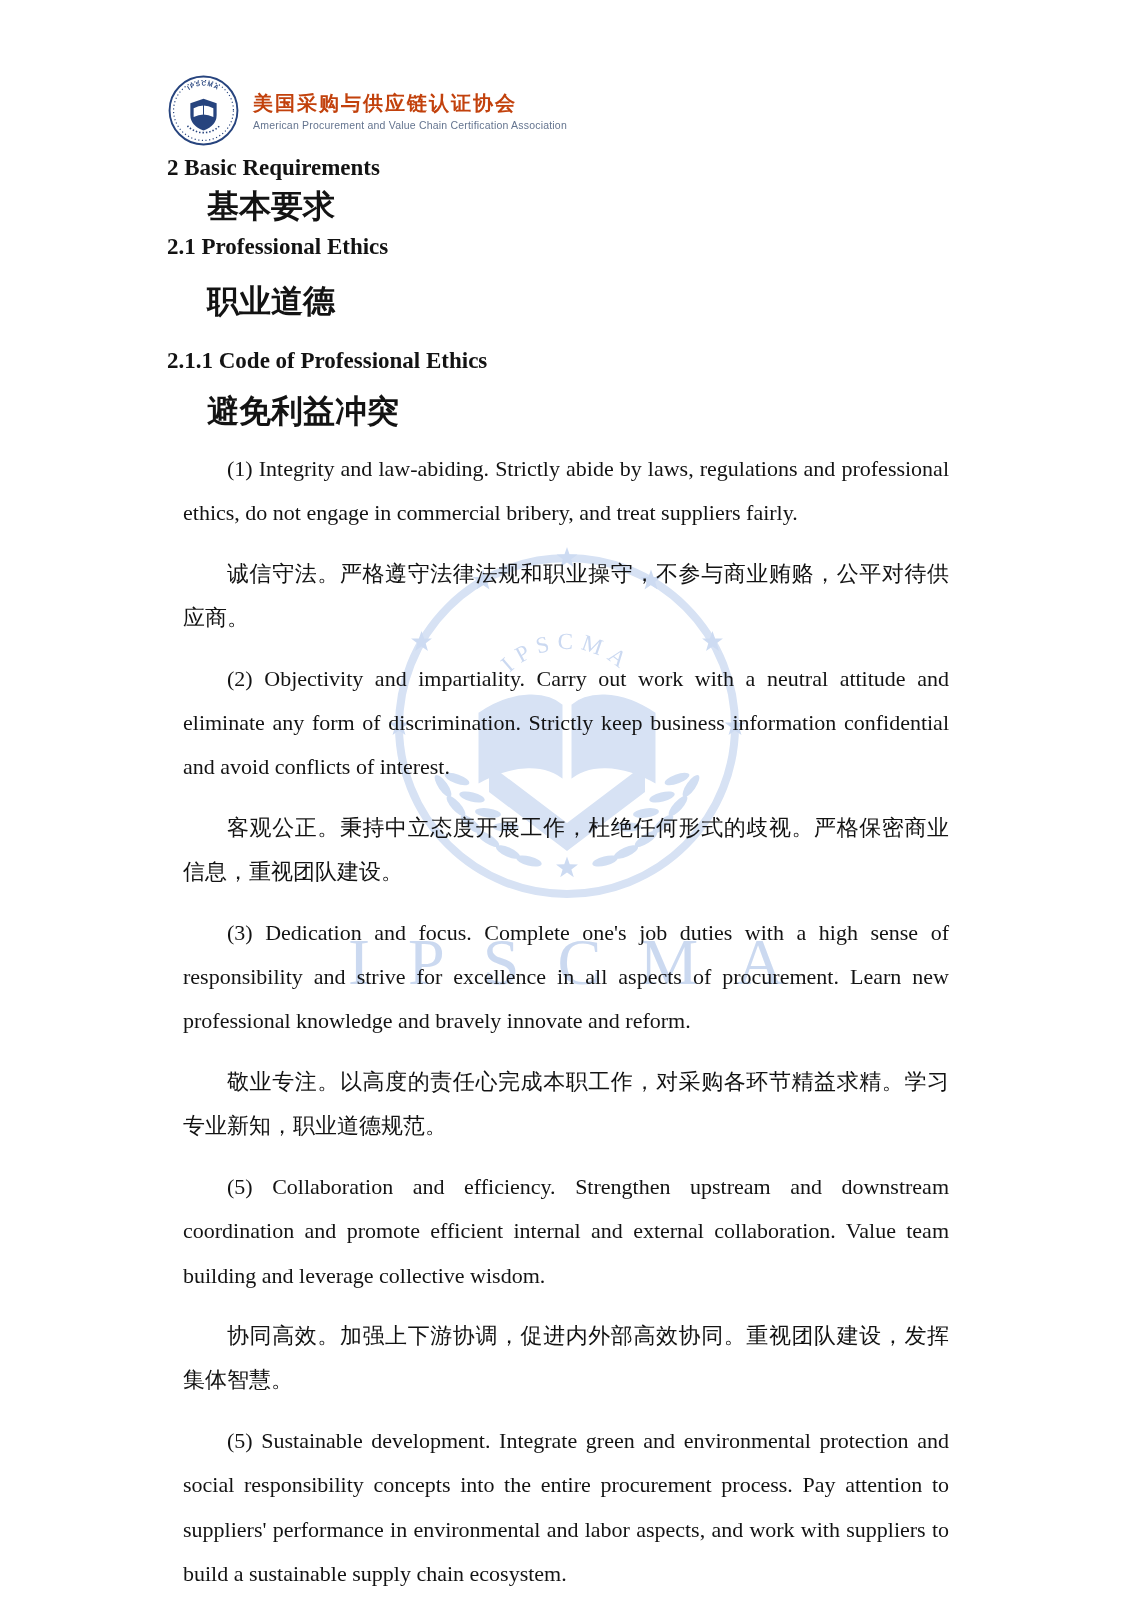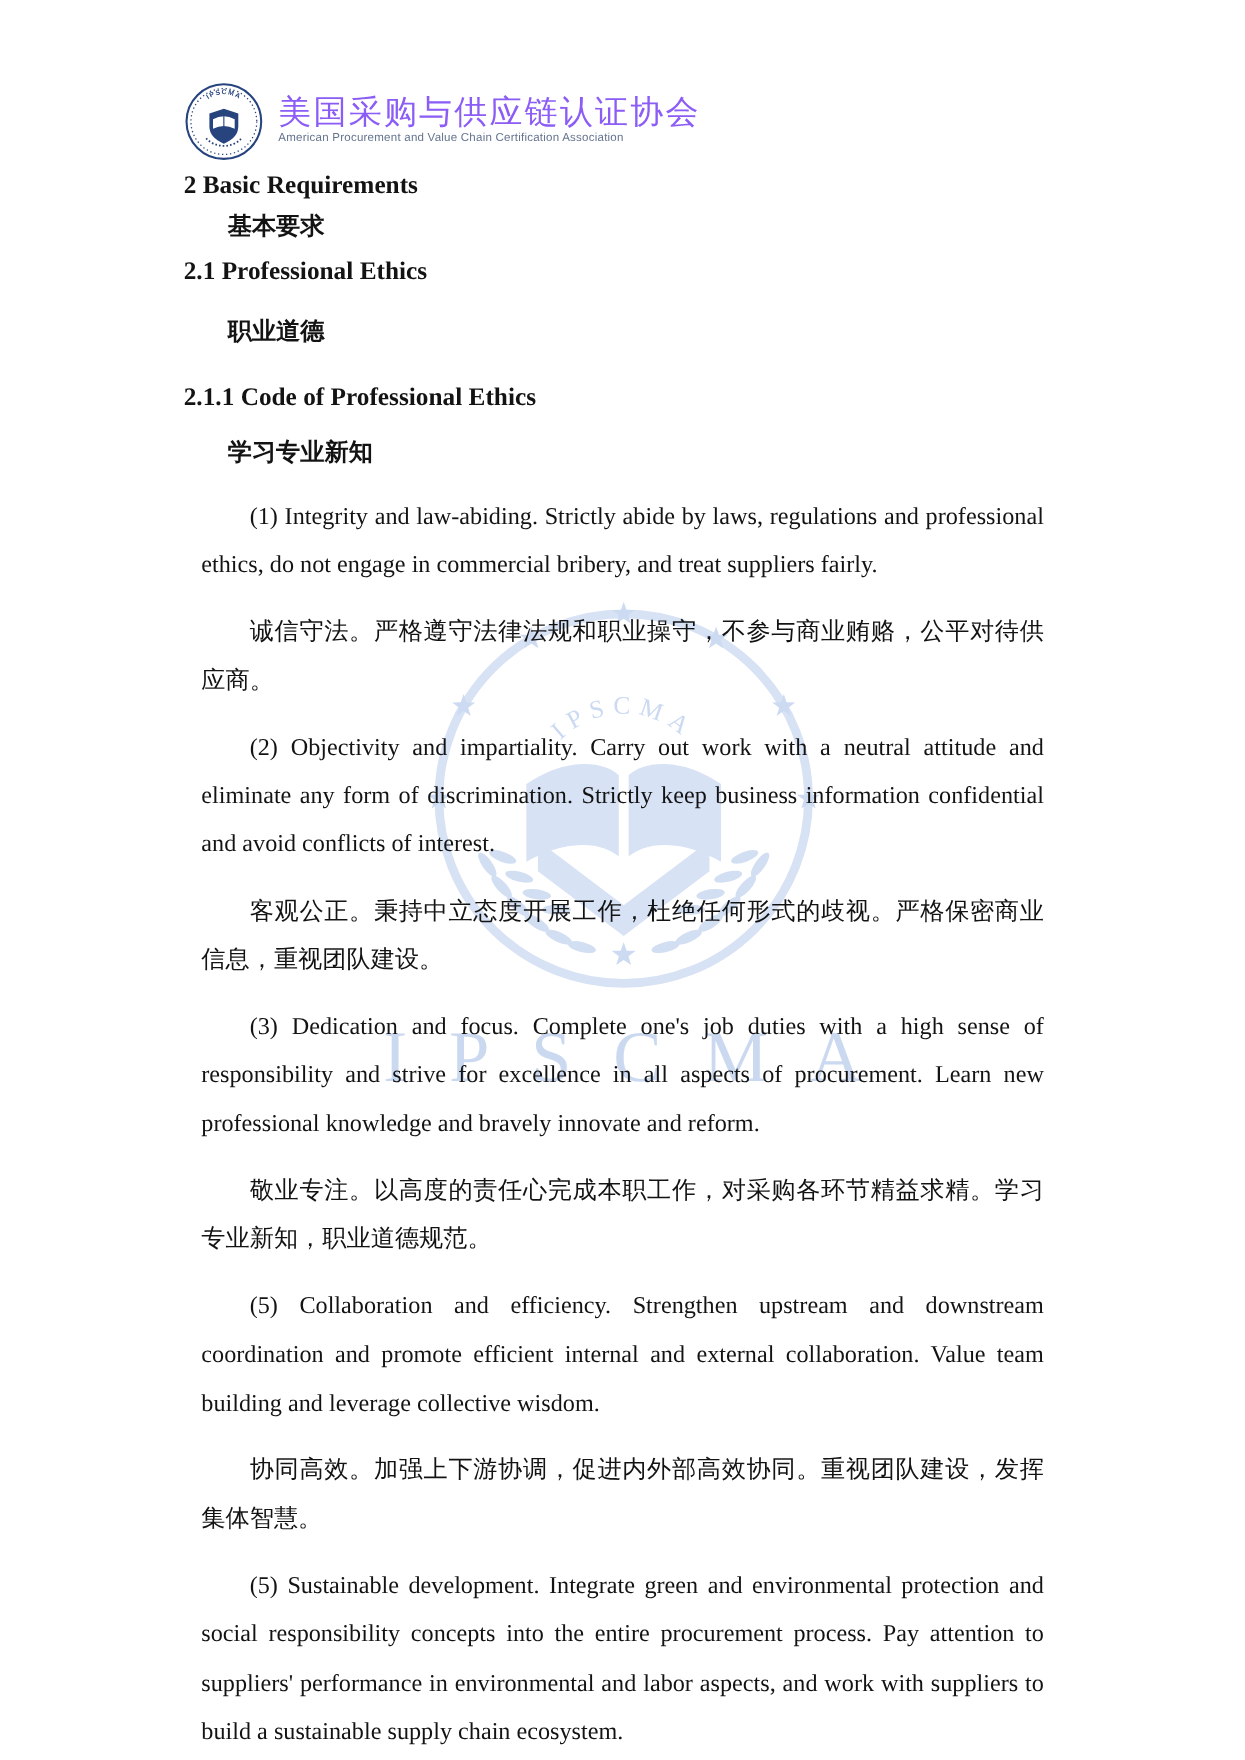--- a/index.html
+++ b/index.html
@@ -24,7 +24,7 @@
   .org-names{display:flex;flex-direction:column;}
   .org-zh{
     font-family:"Liberation Sans","DejaVu Sans",sans-serif;
-    font-weight:400;font-size:30px;line-height:28px;color:#8b5cf6;letter-spacing:2px;
+    font-weight:700;font-size:20px;line-height:28px;color:#c2410c;letter-spacing:2px;
   }
   .org-en{
     font-family:"Liberation Sans","DejaVu Sans",sans-serif;

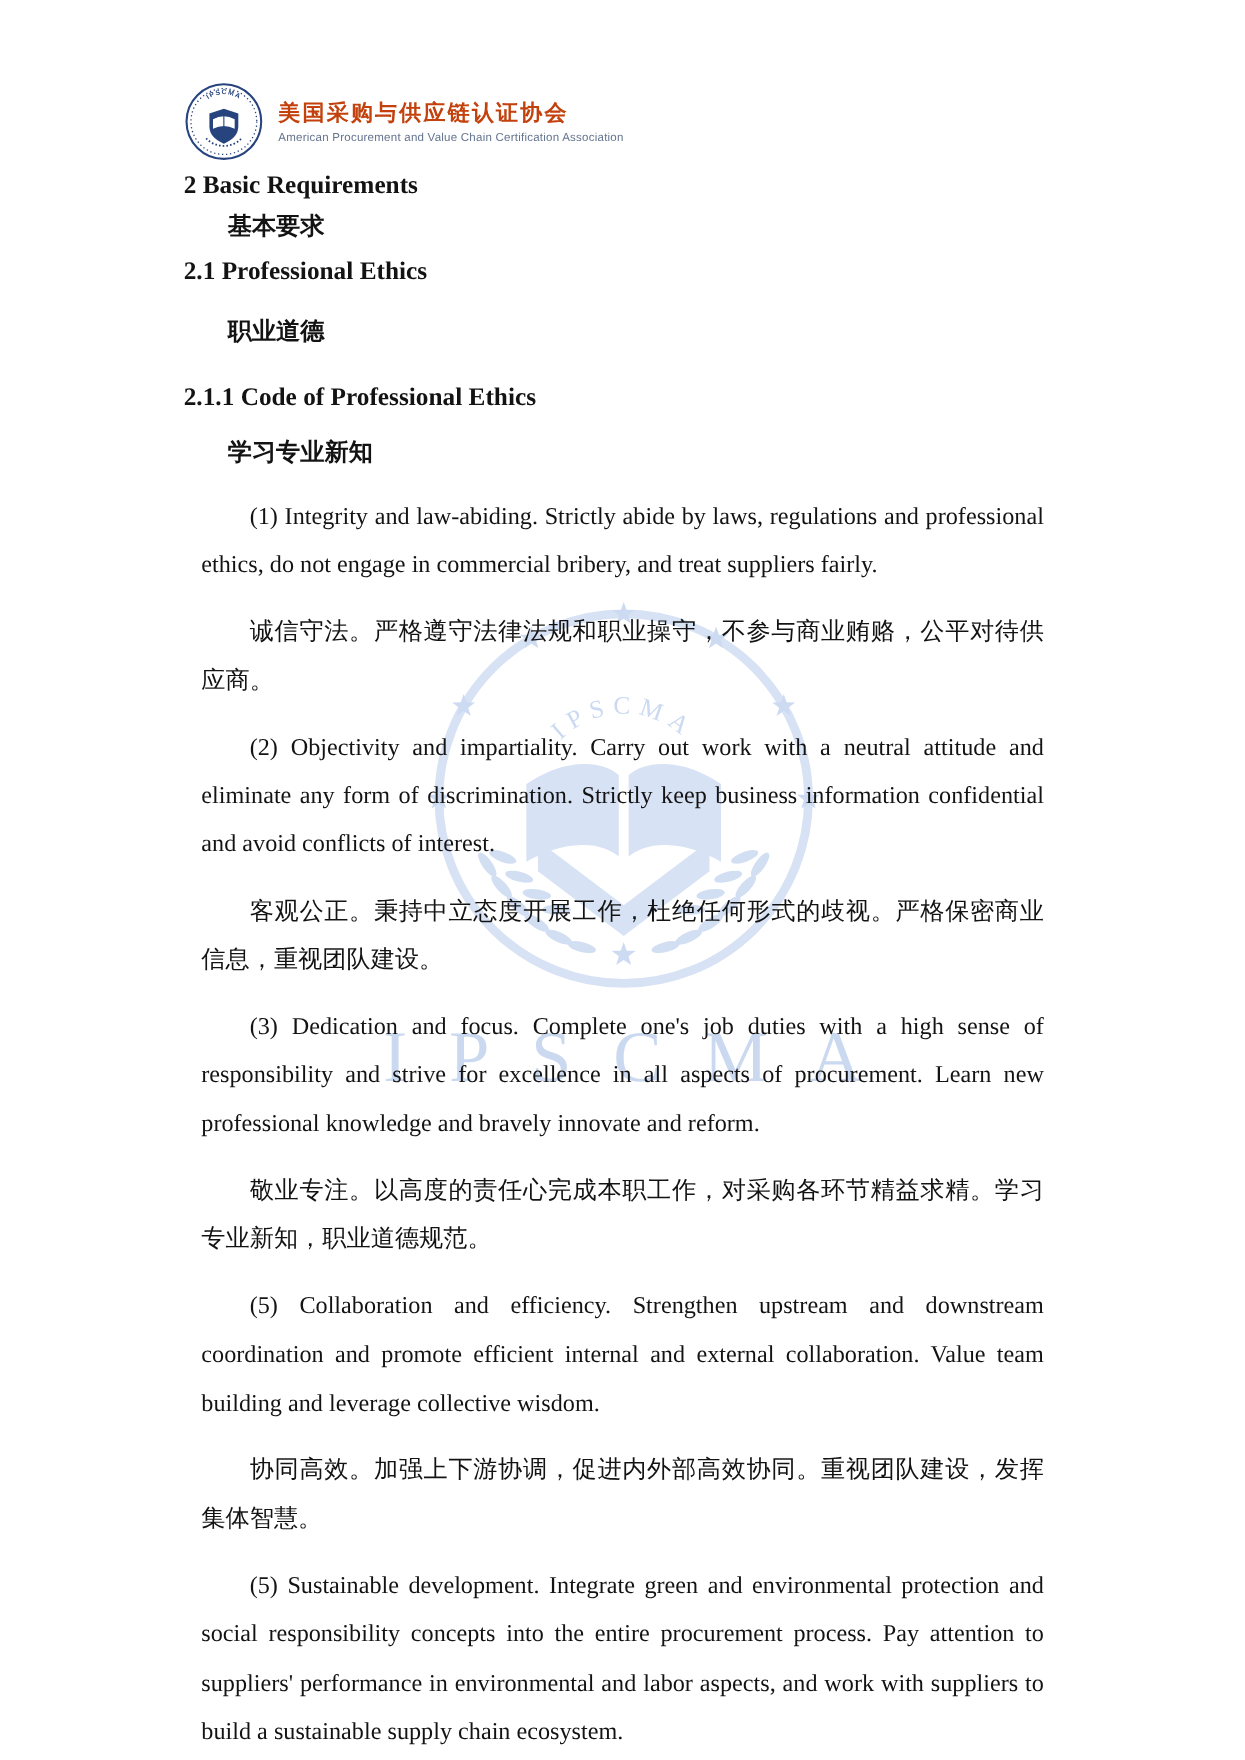--- a/index.html
+++ b/index.html
@@ -34,7 +34,7 @@
   .h-en{font-size:23px;font-weight:700;line-height:36px;margin:3px 0 0 0;}
   .h-zh{
     font-family:"Liberation Sans","DejaVu Sans",sans-serif;
-    font-size:22px;font-weight:700;line-height:40px;margin:0;padding-left:40px;
+    font-size:32px;font-weight:700;line-height:40px;margin:0;padding-left:40px;
   }
   #h-zh-2{margin-top:16px;}
   #h-en-3{margin-top:22px;}

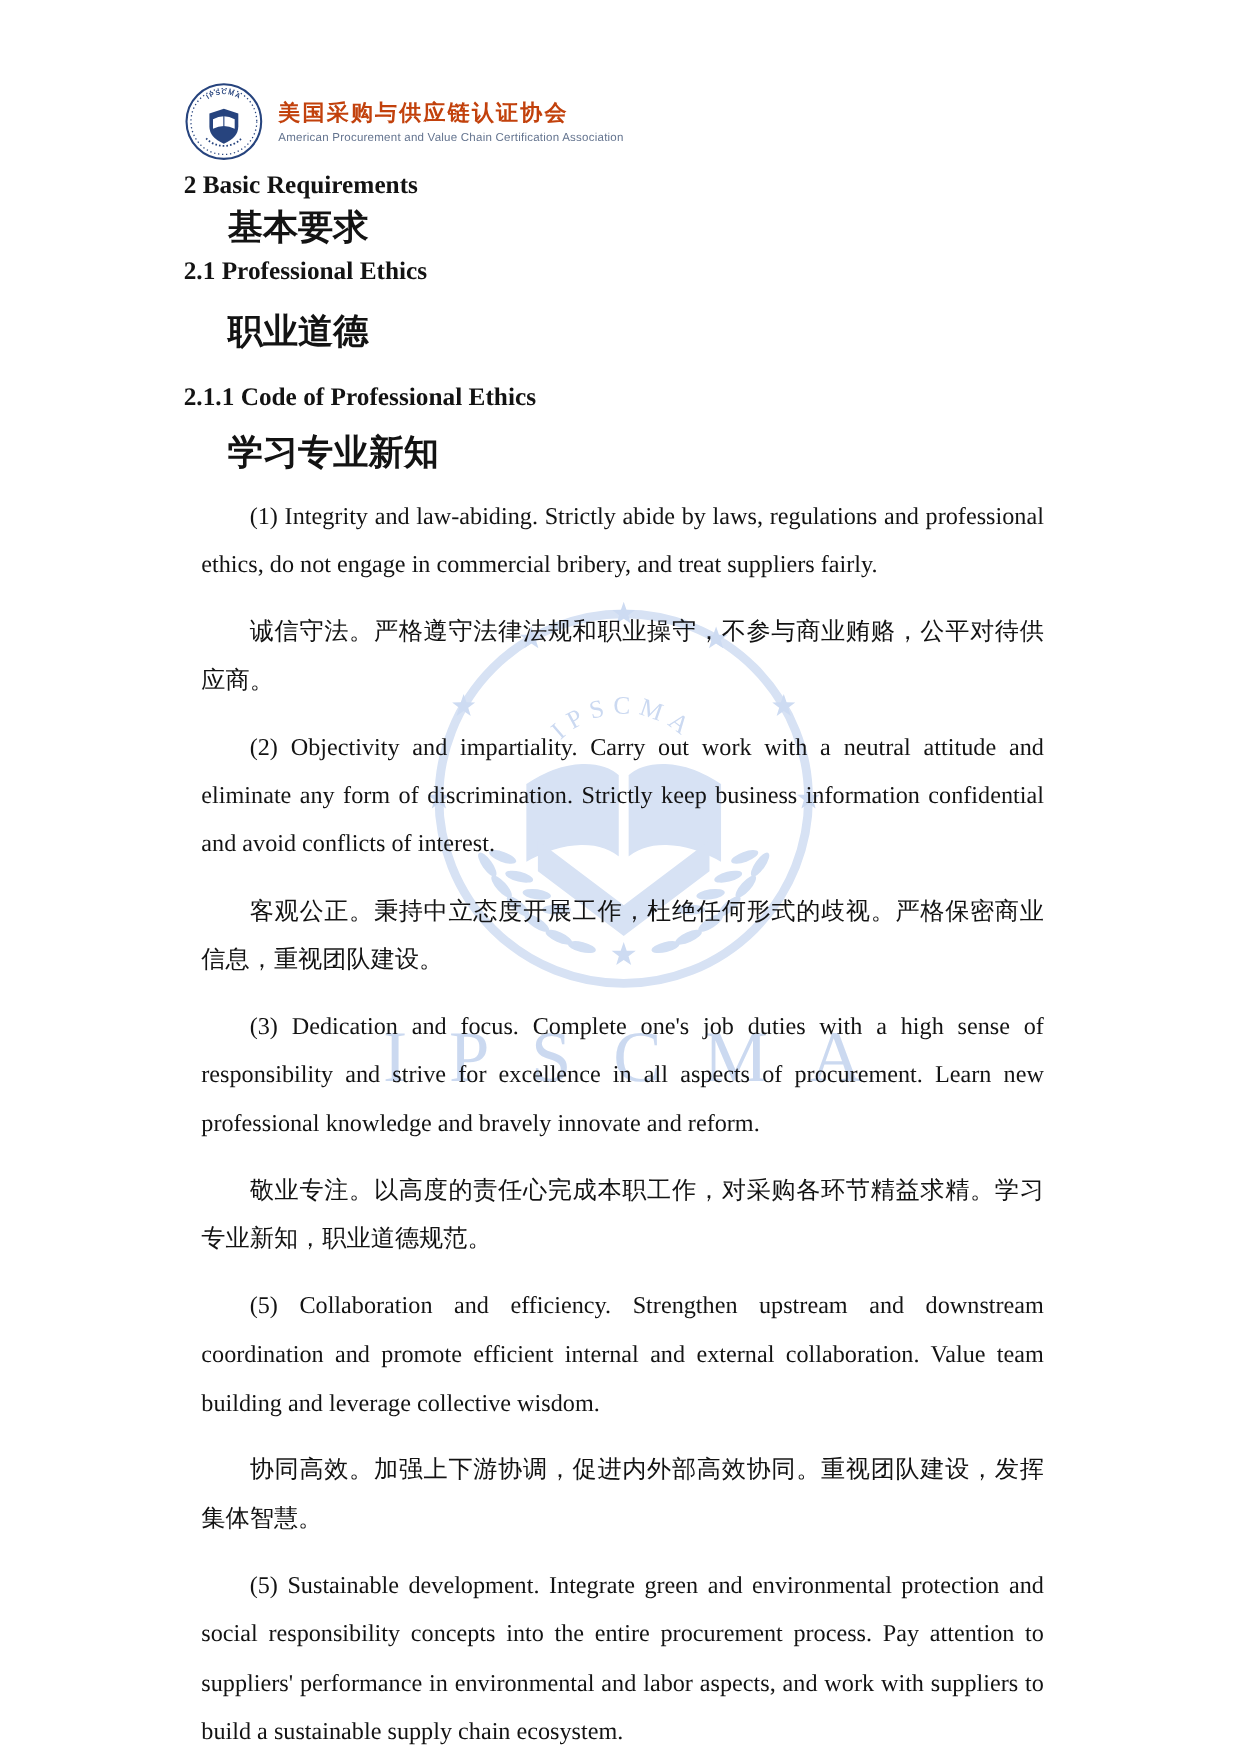--- a/index.html
+++ b/index.html
@@ -139,7 +139,7 @@
       <h2 class="h-zh" id="h-zh-2">职业道德</h2>
 
       <h1 class="h-en" id="h-en-3">2.1.1 Code of Professional Ethics</h1>
-      <h2 class="h-zh" id="h-zh-3">学习专业新知</h2>
+      <h2 class="h-zh" id="h-zh-3">避免利益冲突</h2>
 
       <p class="para">(1) Integrity and law-abiding. Strictly abide by laws, regulations and professional ethics, do not engage in commercial bribery, and treat suppliers fairly.</p>
       <p class="para">诚信守法。严格遵守法律法规和职业操守，不参与商业贿赂，公平对待供应商。</p>

